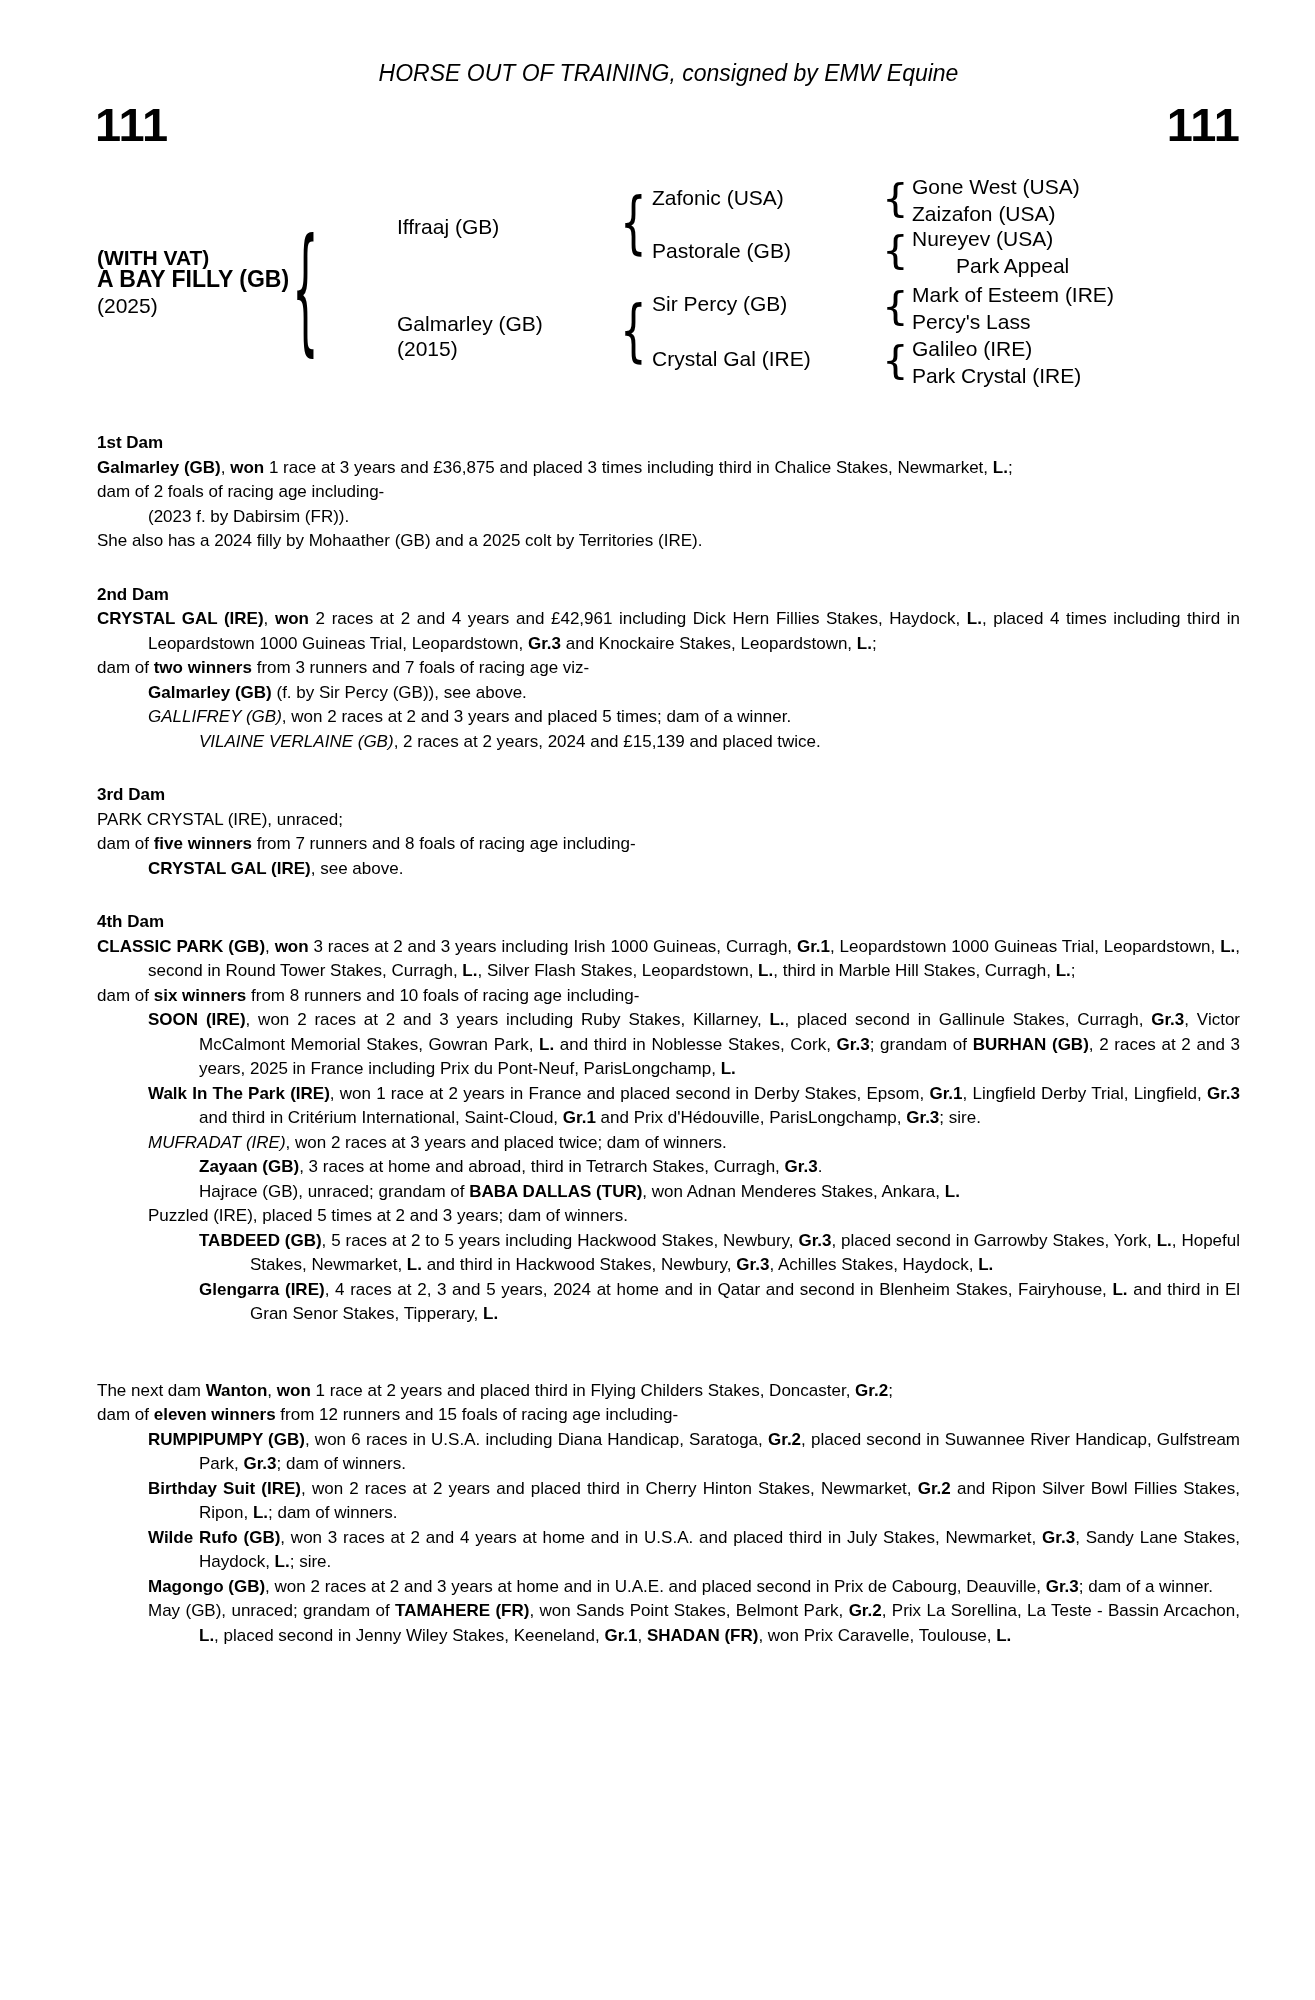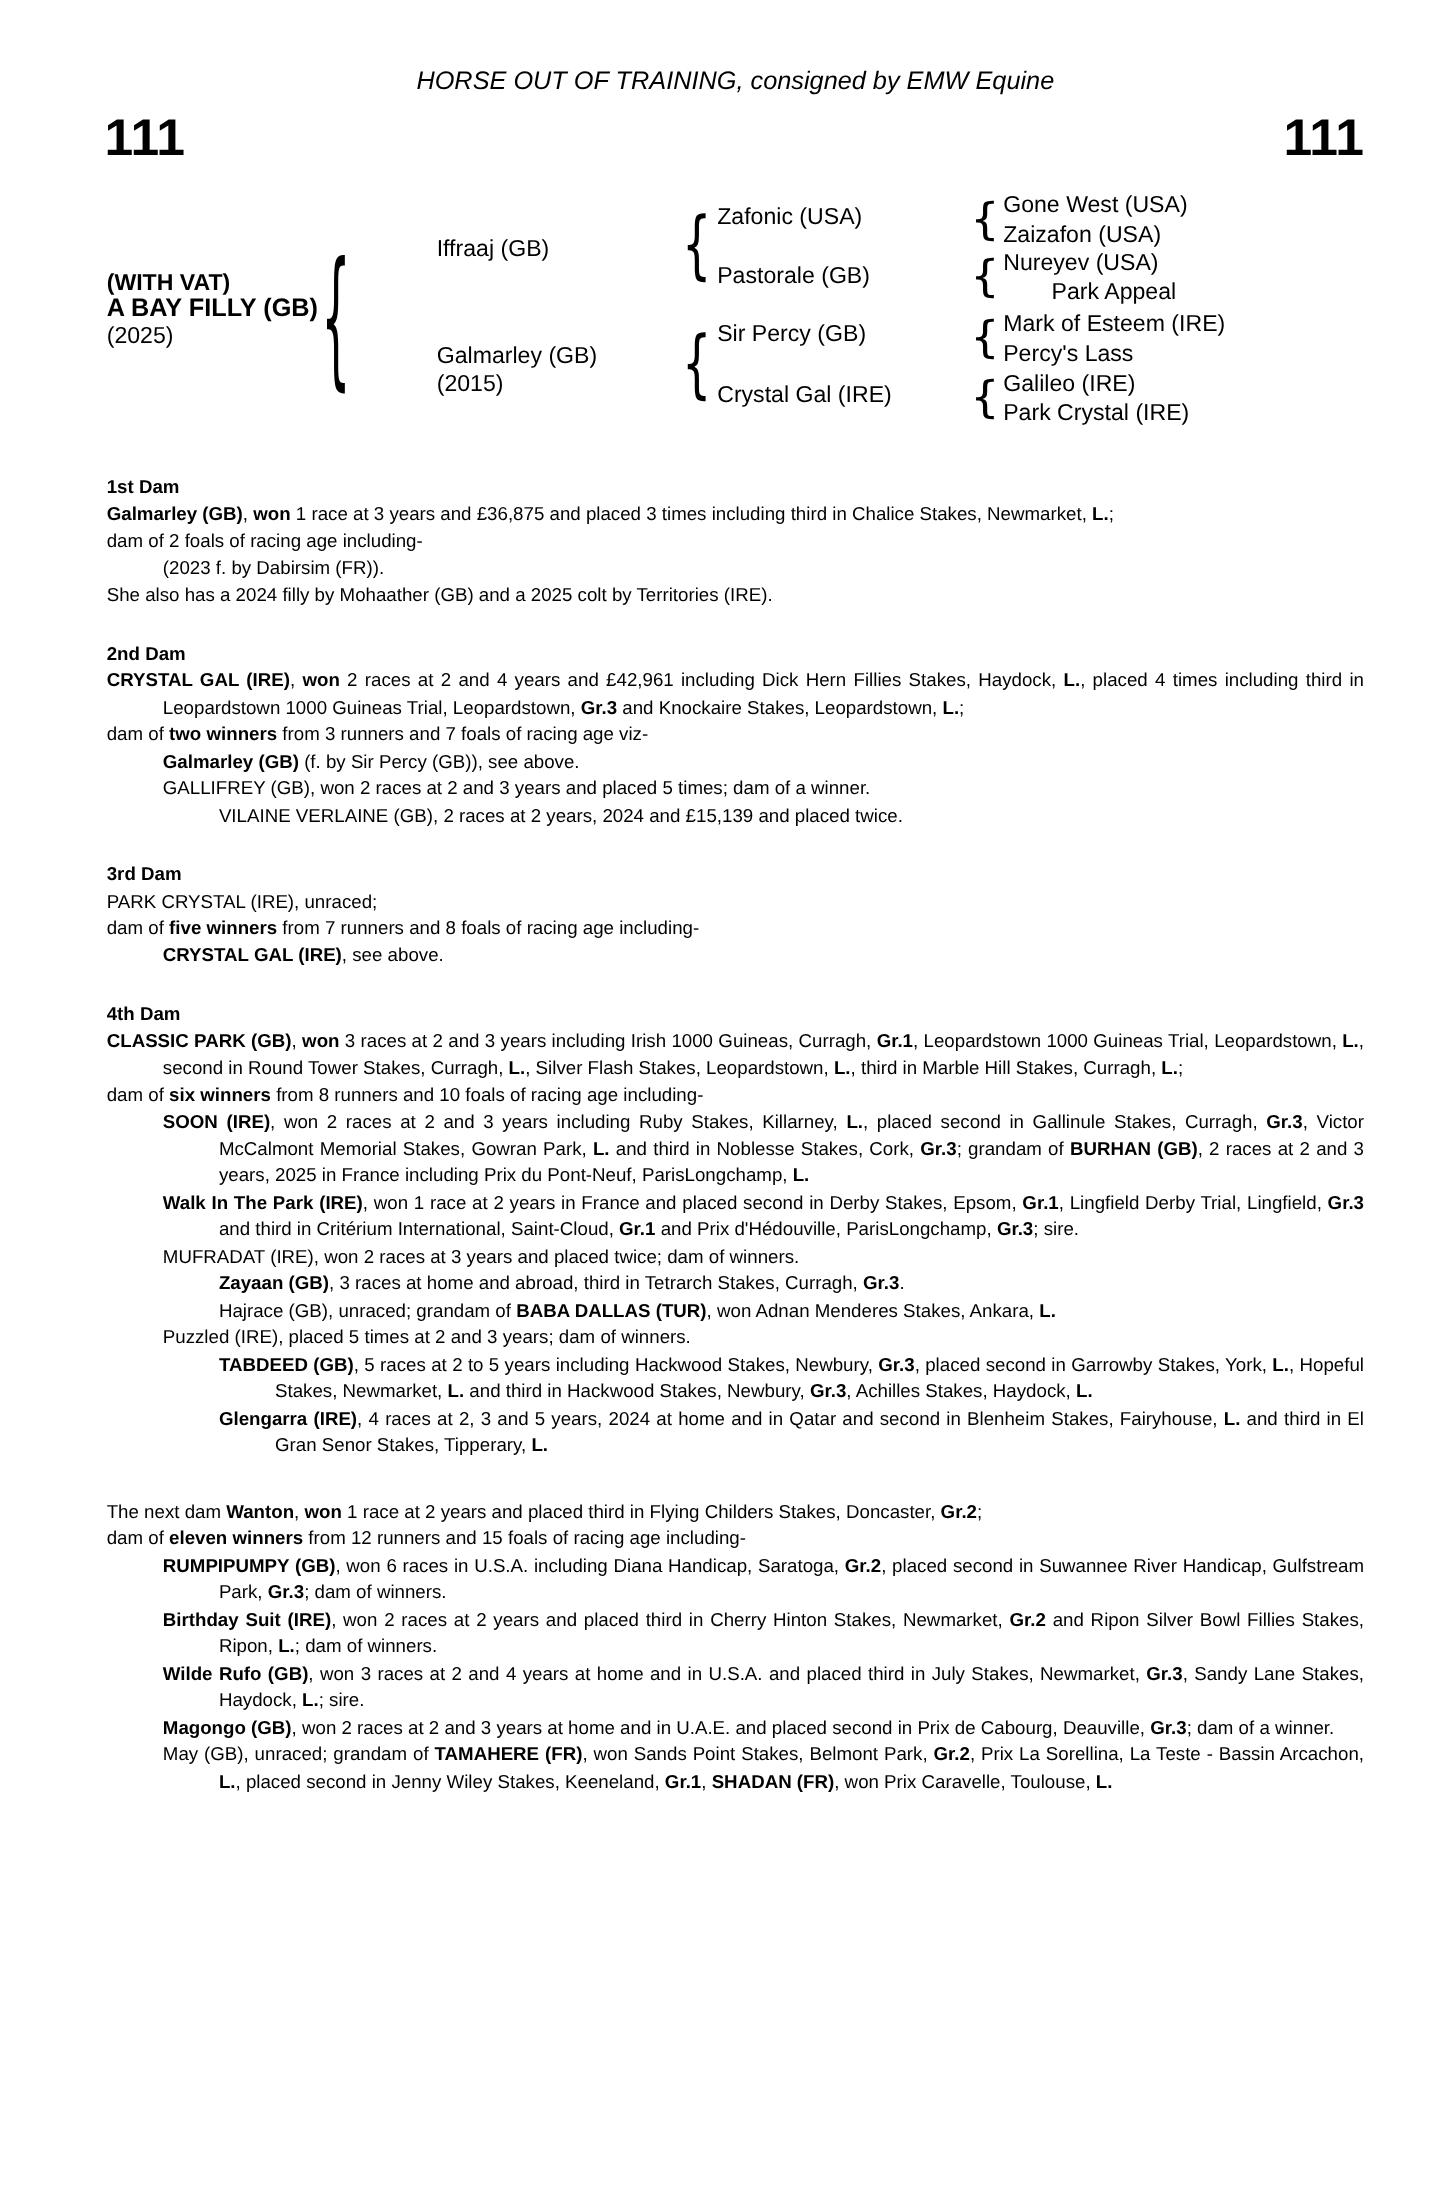--- a/index.html
+++ b/index.html
@@ -66,7 +66,7 @@
   .heading { font-weight: 700; margin: 0; }
   .para { margin: 0; text-align: justify; text-indent: -51px; }
   .b { font-weight: 700; }
-  .i { }
+  .i { font-style: italic; }
 </style>
 </head>
 <body>

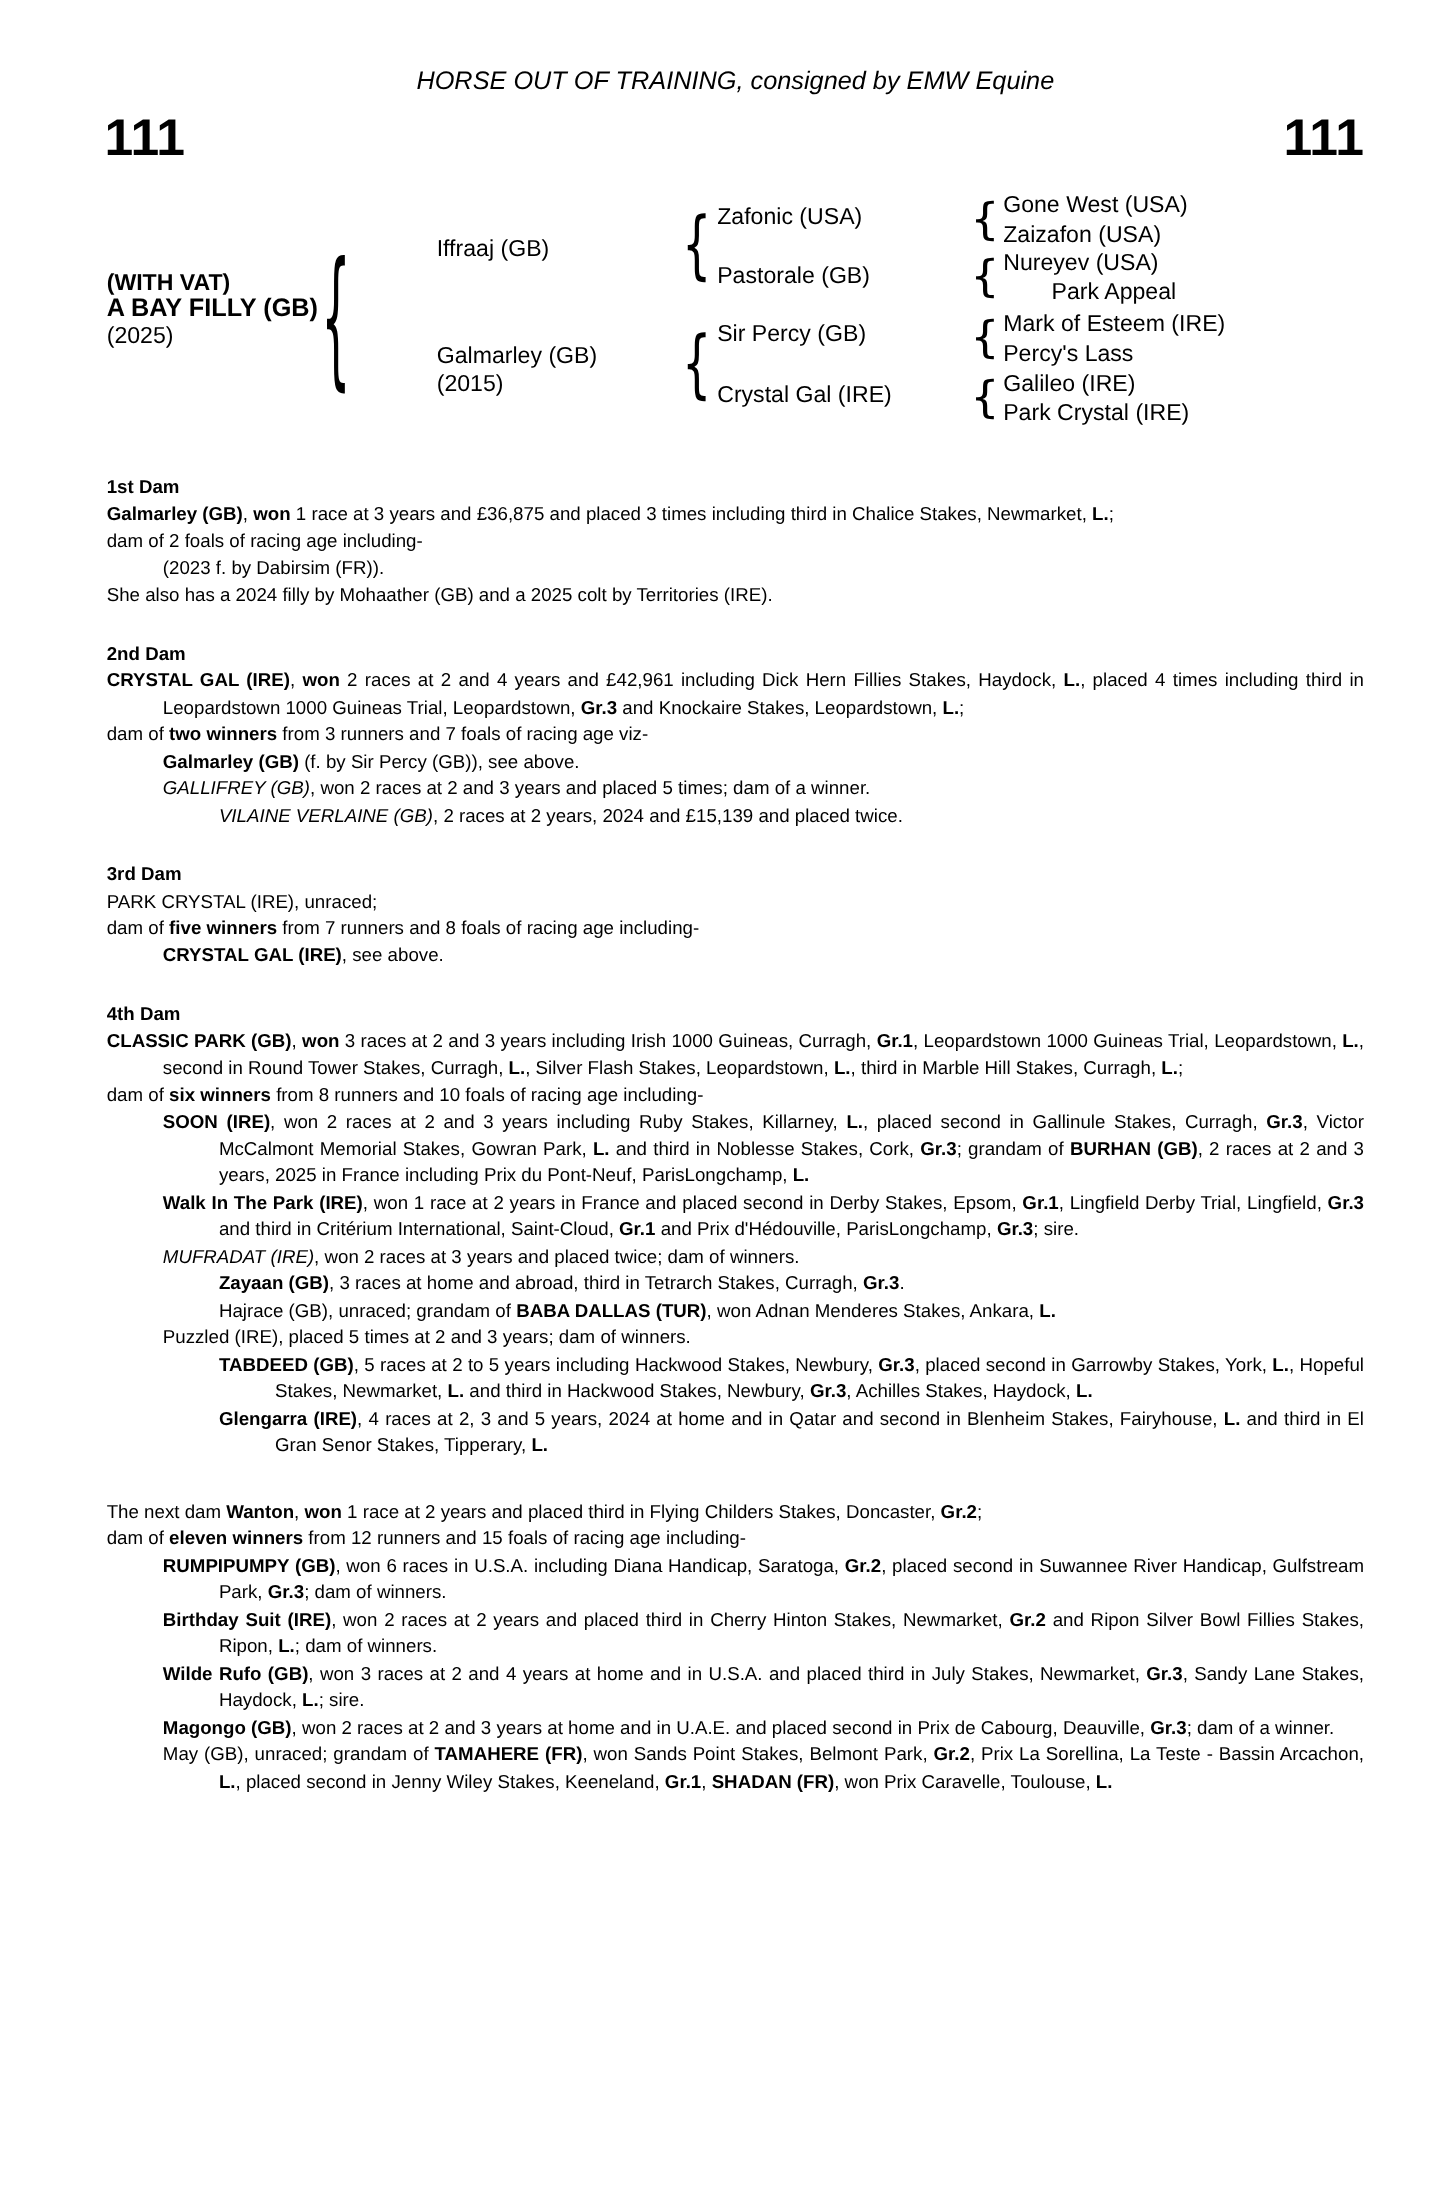--- a/index.html
+++ b/index.html
@@ -62,7 +62,7 @@
     font-size: 17px; line-height: 24.5px;
   }
   .section + .section { margin-top: 29px; }
-  .section:last-child { margin-top: 36px; }
+  .section:last-child { margin-top: 52px; }
   .heading { font-weight: 700; margin: 0; }
   .para { margin: 0; text-align: justify; text-indent: -51px; }
   .b { font-weight: 700; }

